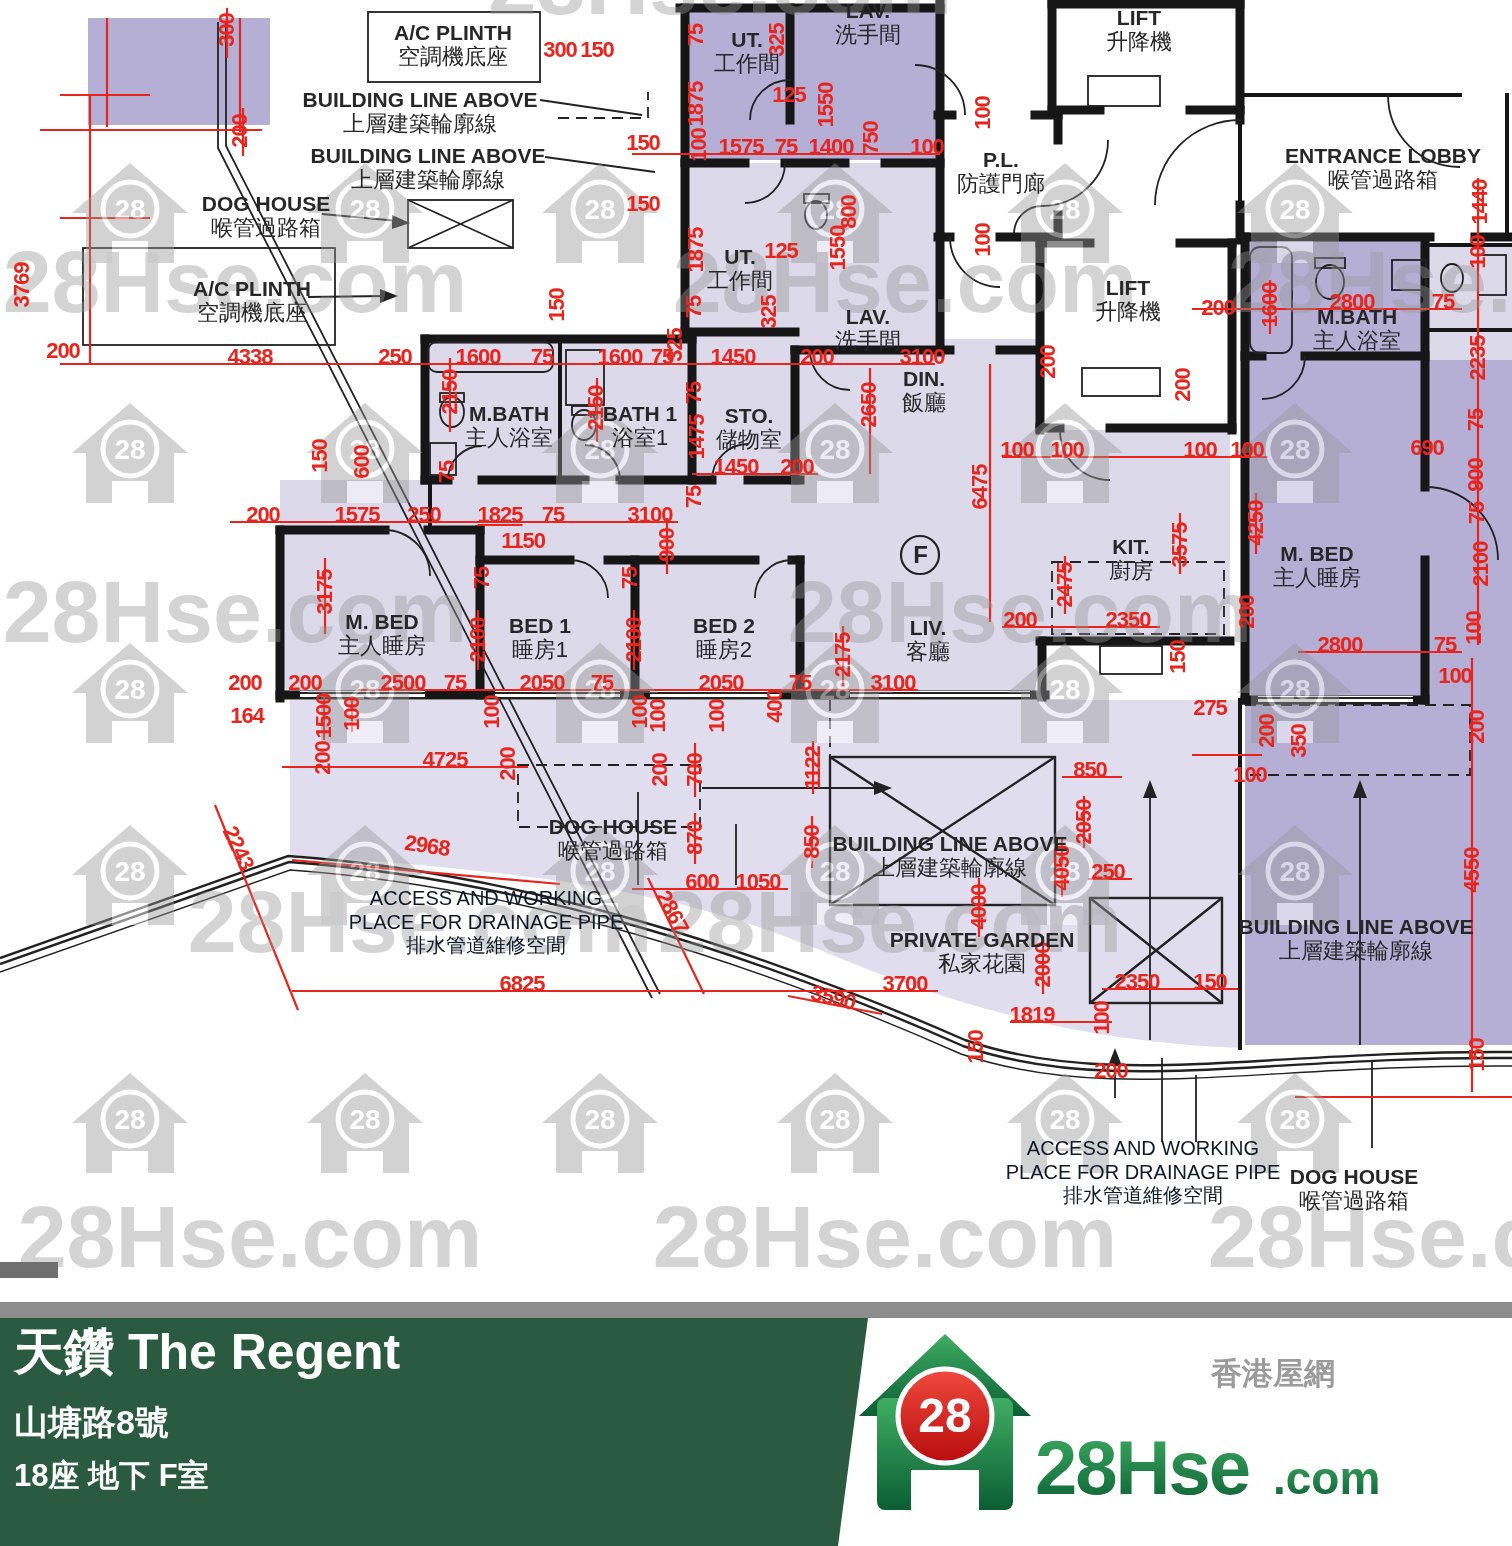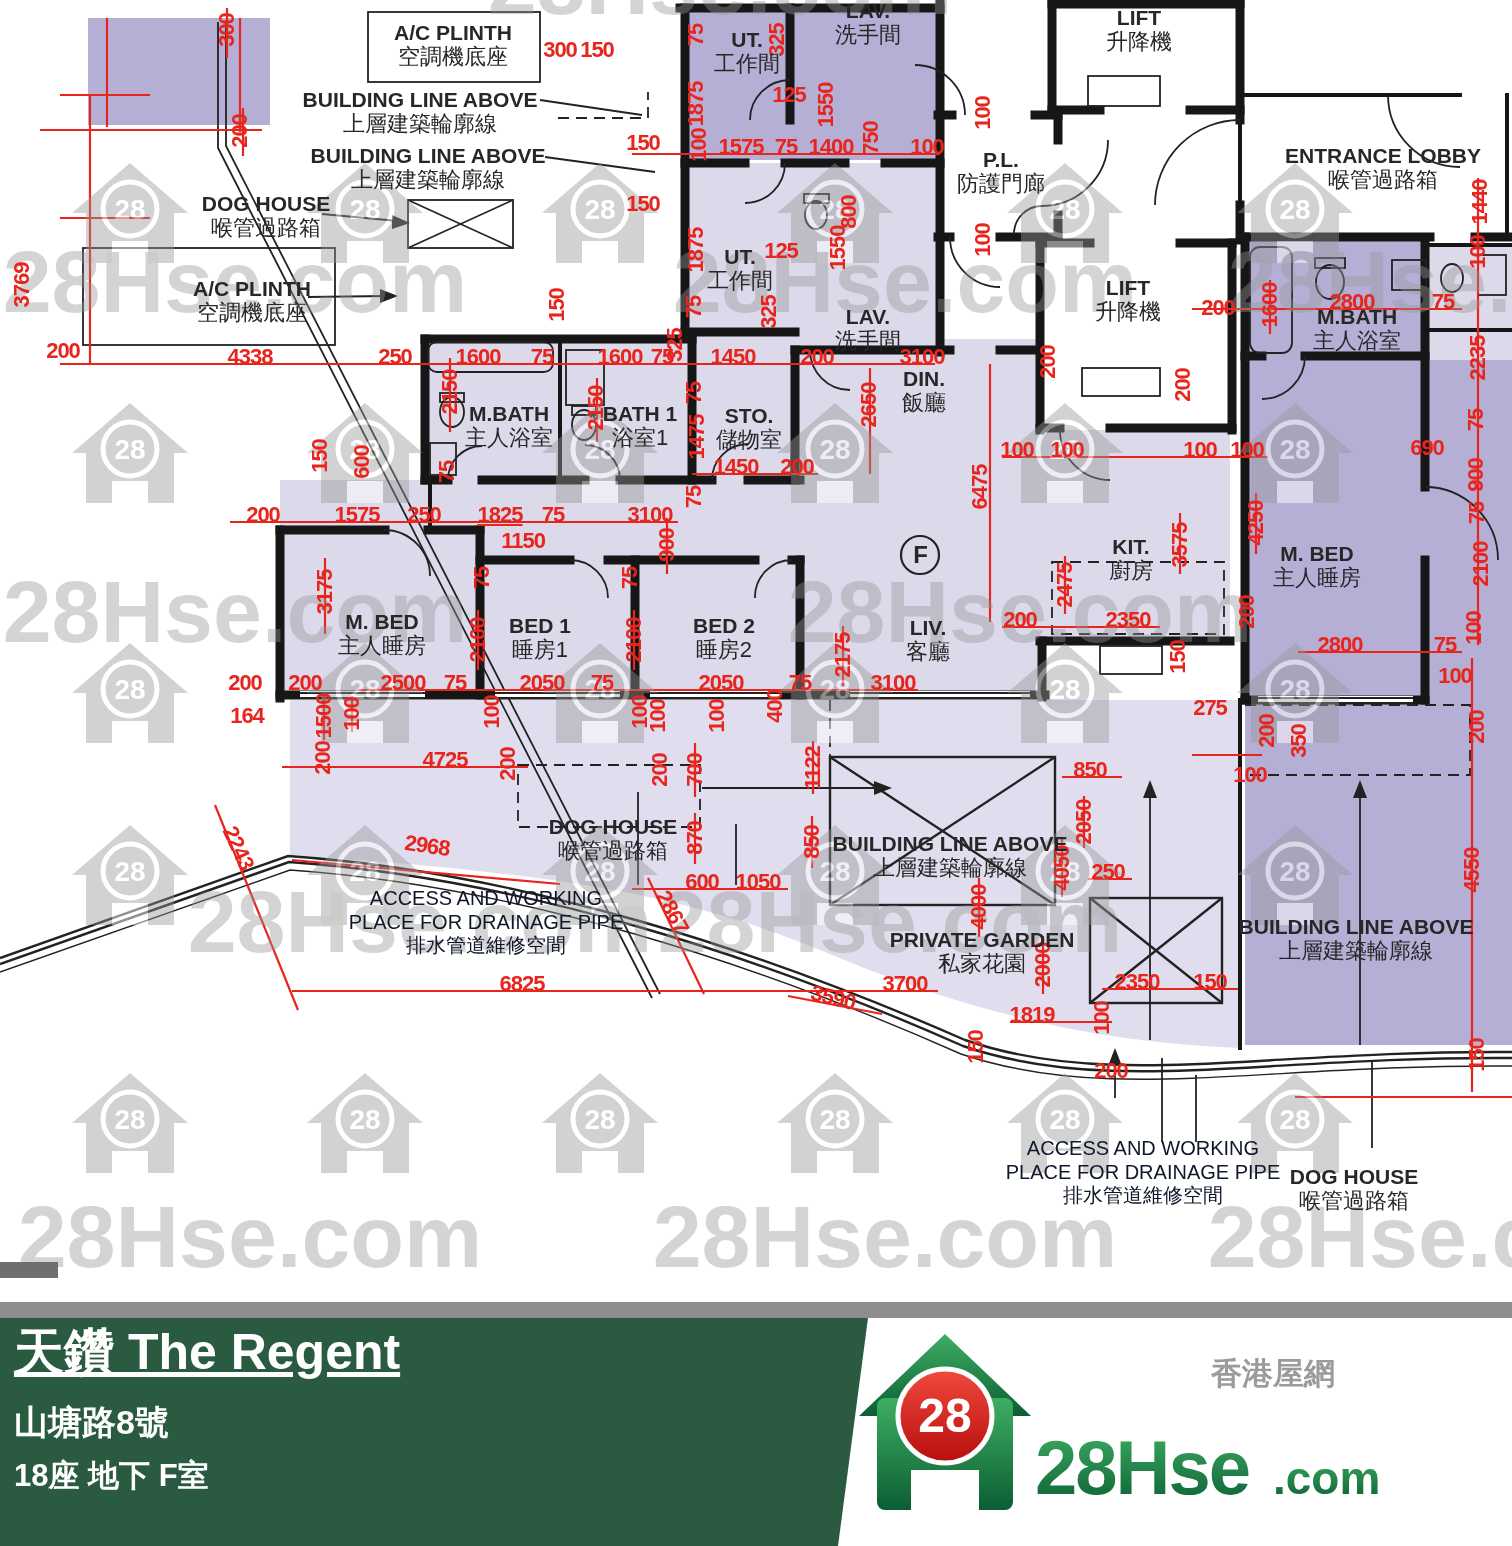--- a/index.html
+++ b/index.html
@@ -21,7 +21,7 @@
   .footer{position:absolute;left:0;top:1318px;width:1512px;height:228px;background:#ffffff;}
   .footer-green{position:absolute;left:0;top:0;width:868px;height:228px;background:var(--green);
         clip-path:polygon(0 0,100% 0,calc(100% - 30px) 100%,0 100%);color:#fff;padding:6px 0 0 14px;box-sizing:border-box;}
-  .f-title{font-size:50px;font-weight:bold;line-height:1.12;text-decoration:underline;}
+  .f-title{font-size:50px;font-weight:bold;line-height:1.12;}
   .f-line1{font-size:34px;font-weight:bold;margin-top:20px;}
   .f-line2{font-size:31px;font-weight:bold;margin-top:9px;}
   .f-line3{font-size:28px;font-weight:bold;margin-top:10px;}

